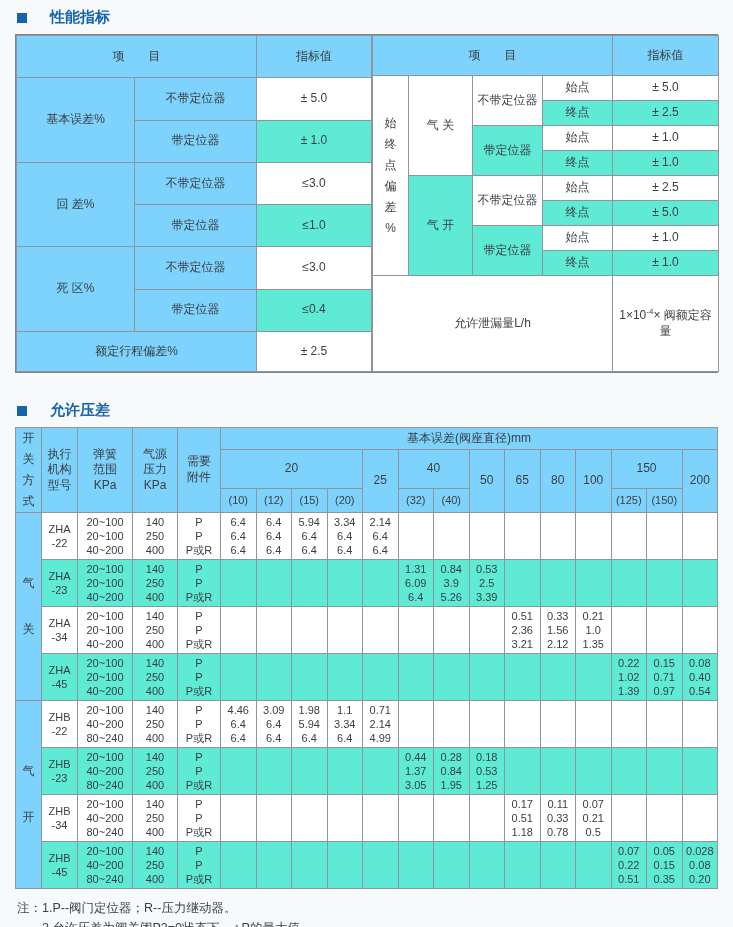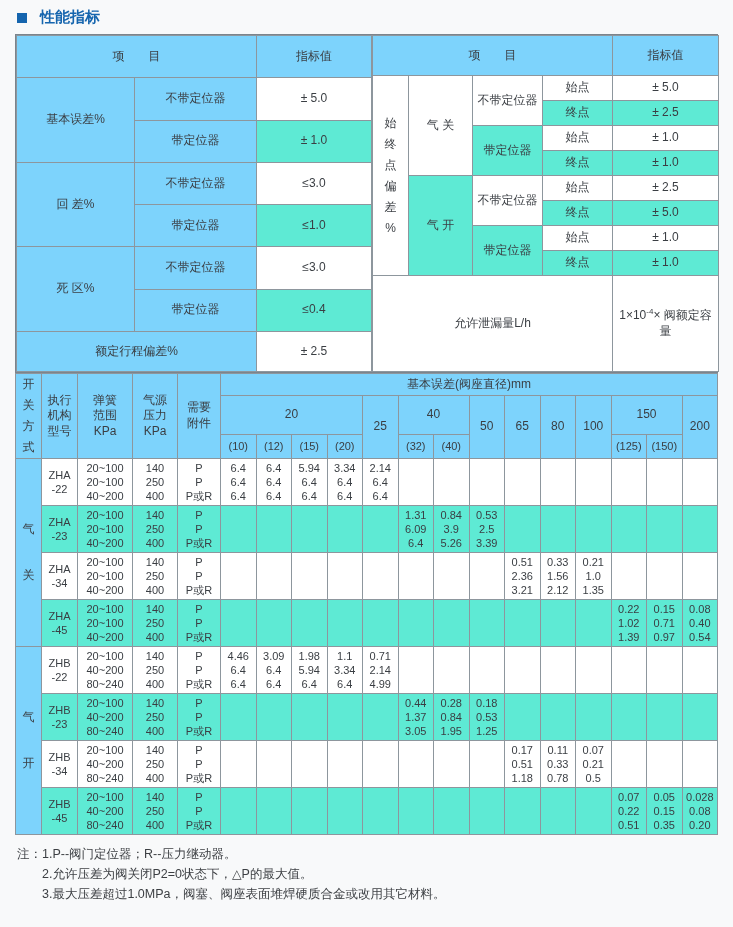--- a/index.html
+++ b/index.html
@@ -5,7 +5,7 @@
   html,body{margin:0;padding:0;}
   body{width:733px;height:927px;background:#f8f9fa;font-family:"Liberation Sans","DejaVu Sans",sans-serif;}
   .page{box-sizing:border-box;padding:8px 15px 0 15px;}
-  .sec-title{display:flex;align-items:center;gap:13px;color:#1565ae;font-weight:bold;font-size:15px;margin:0 0 7px 2px;}
+  .sec-title{display:flex;align-items:center;gap:23px;color:#1565ae;font-weight:bold;font-size:15px;margin:0 0 7px 2px;}
   .sec-title.second{margin-top:28px;}
   .bullet{width:10px;height:10px;background:#1565ae;flex:0 0 auto;}
   table{border-collapse:collapse;table-layout:fixed;}

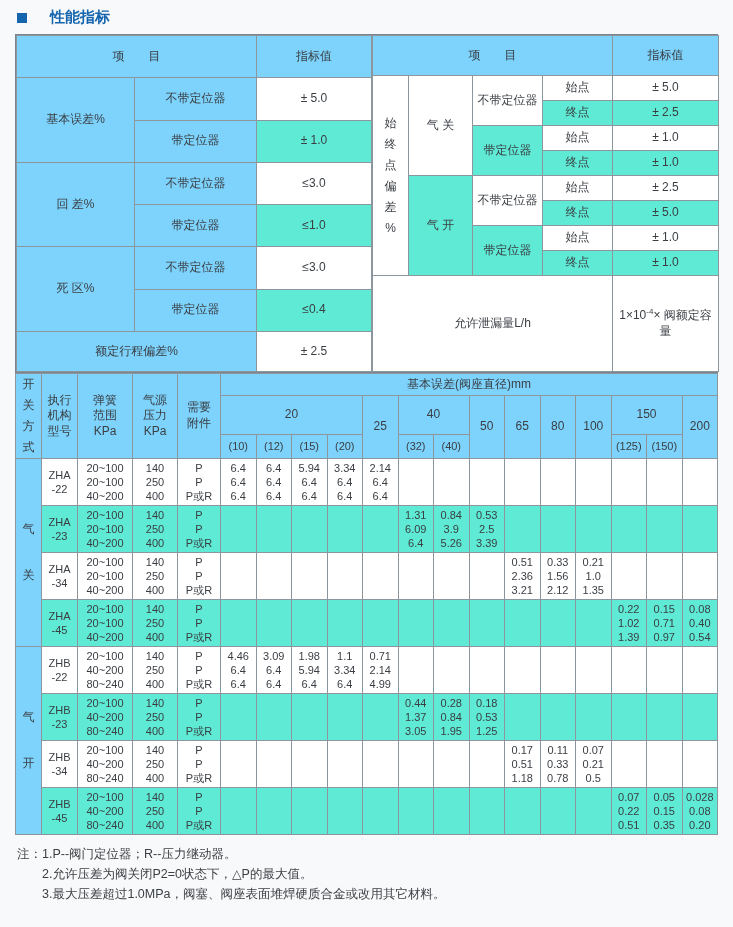--- a/index.html
+++ b/index.html
@@ -149,6 +149,10 @@
       </table>
   </div>
 
+  <div class="sec-title second">
+    <span class="bullet"></span>
+    <span>允许压差</span>
+  </div>
 
   <table class="t2" style="width:703px;">
     <colgroup>

